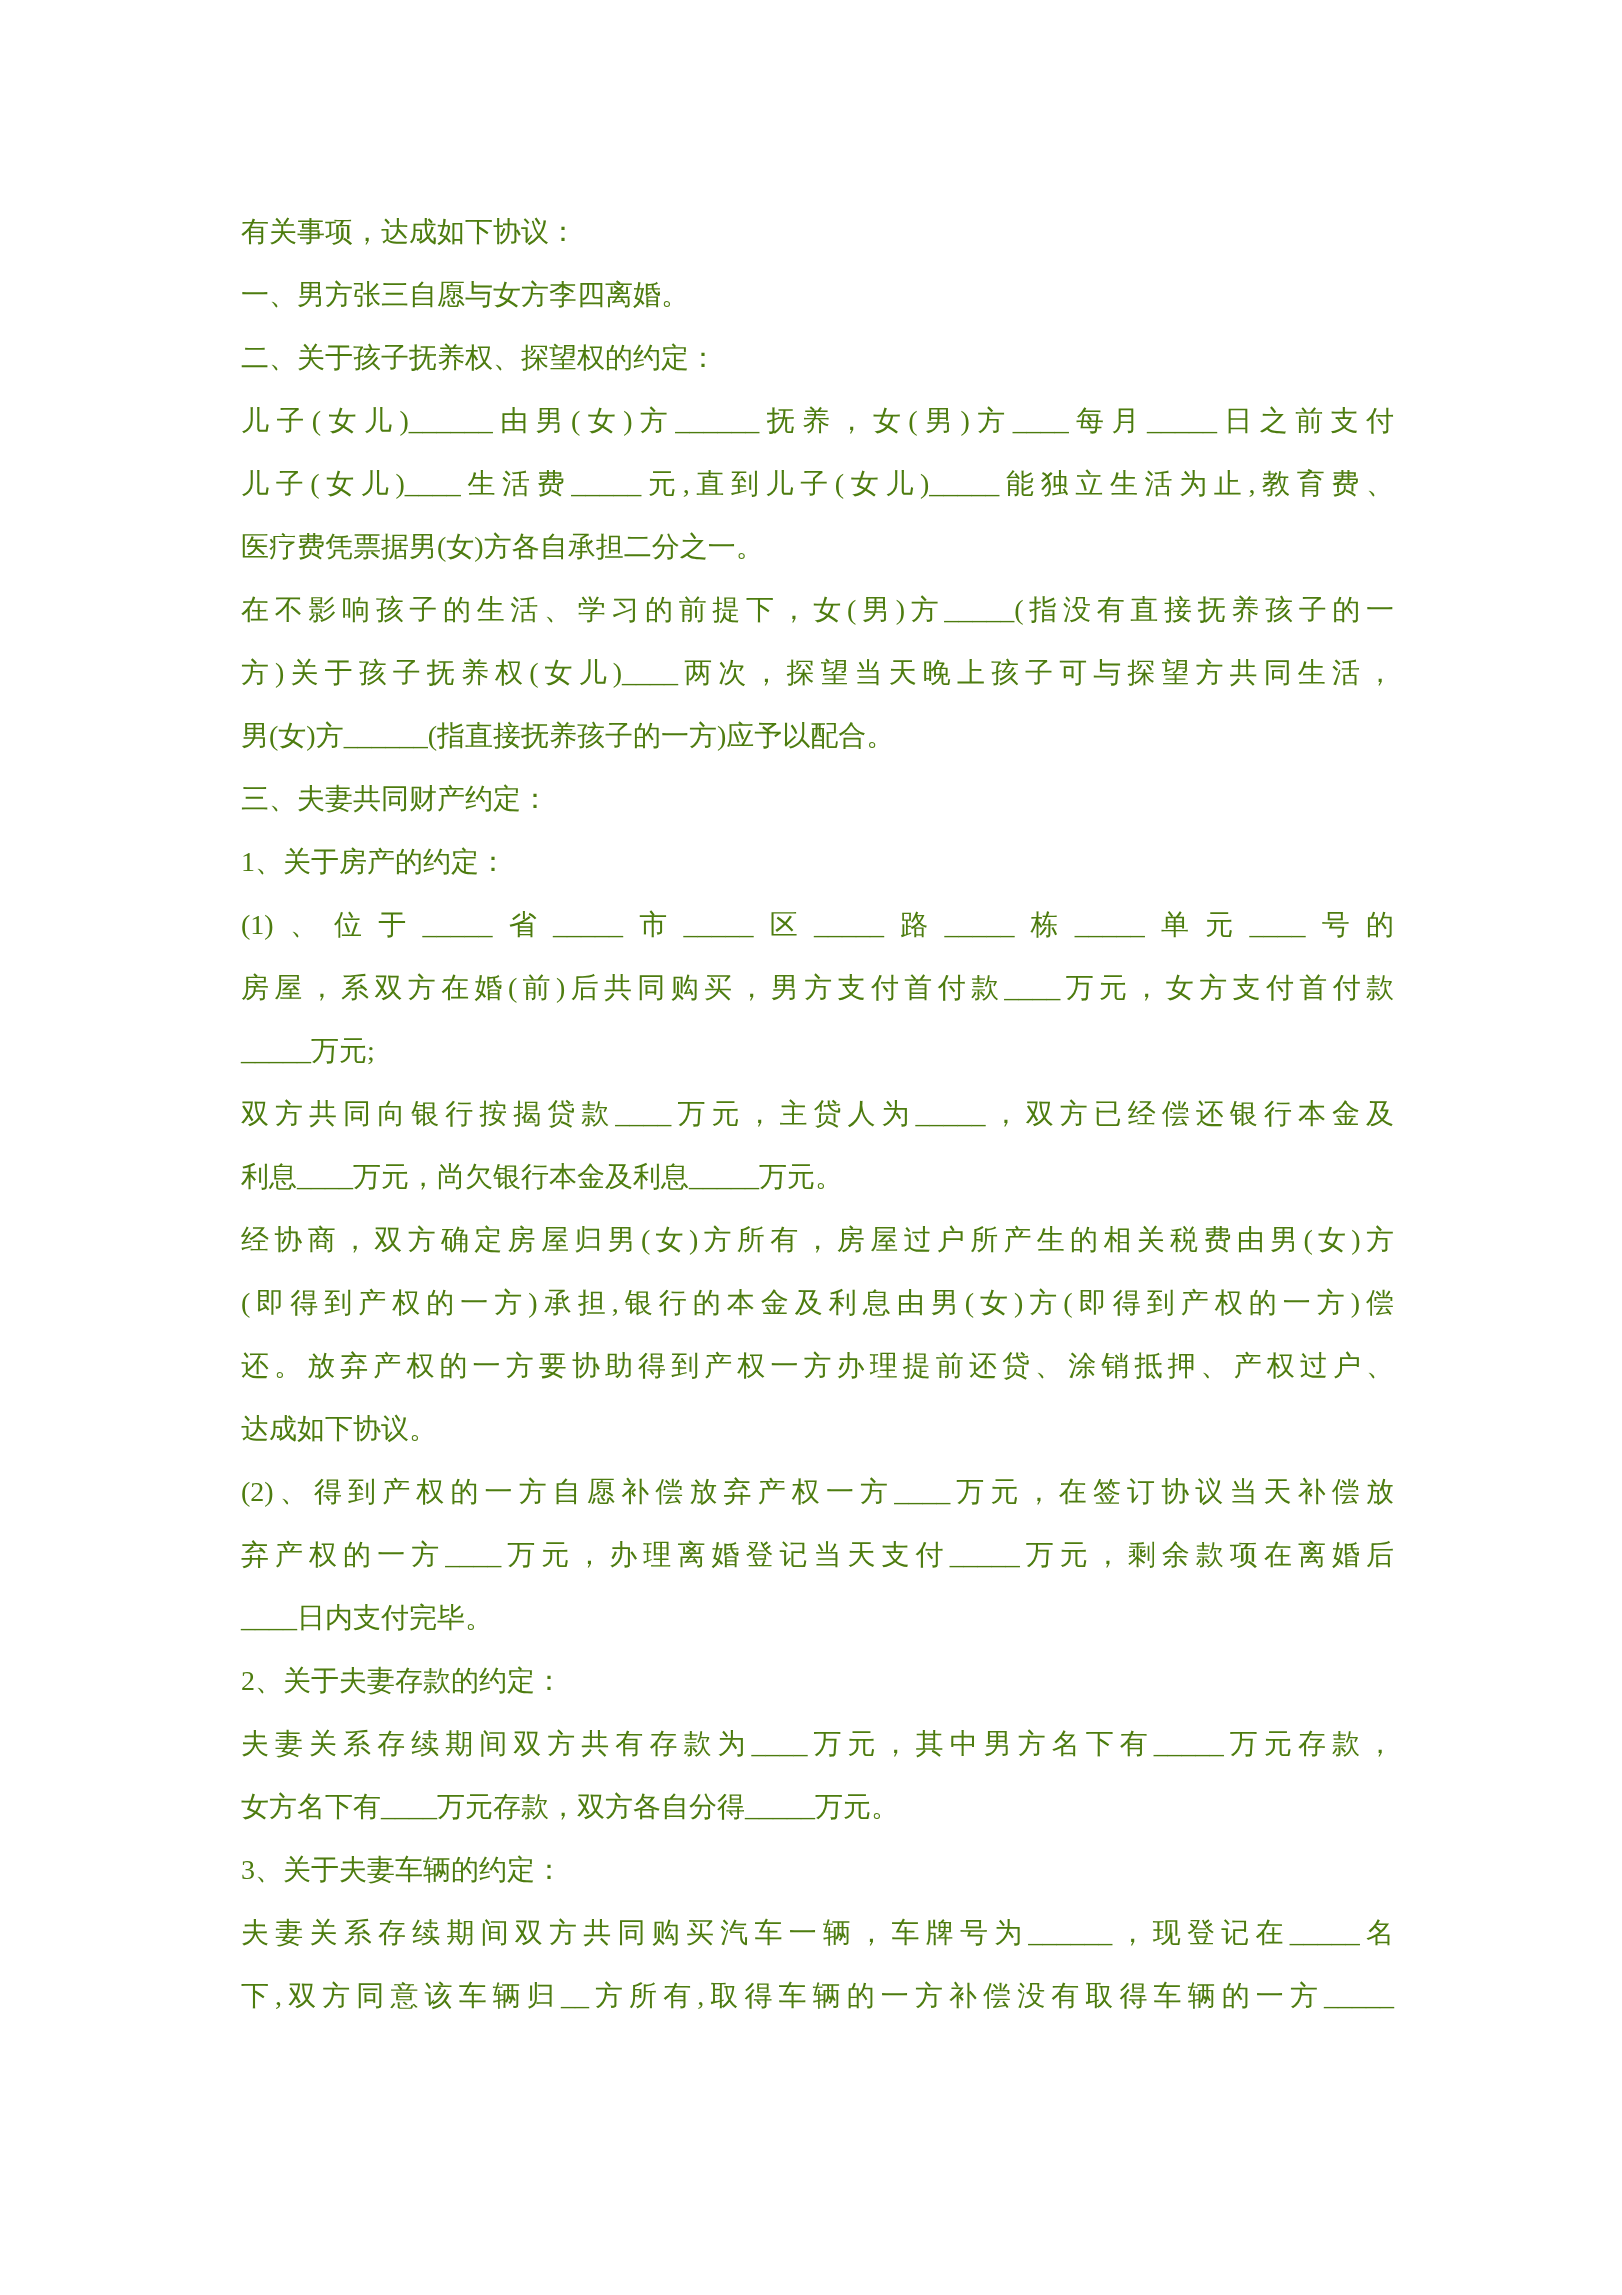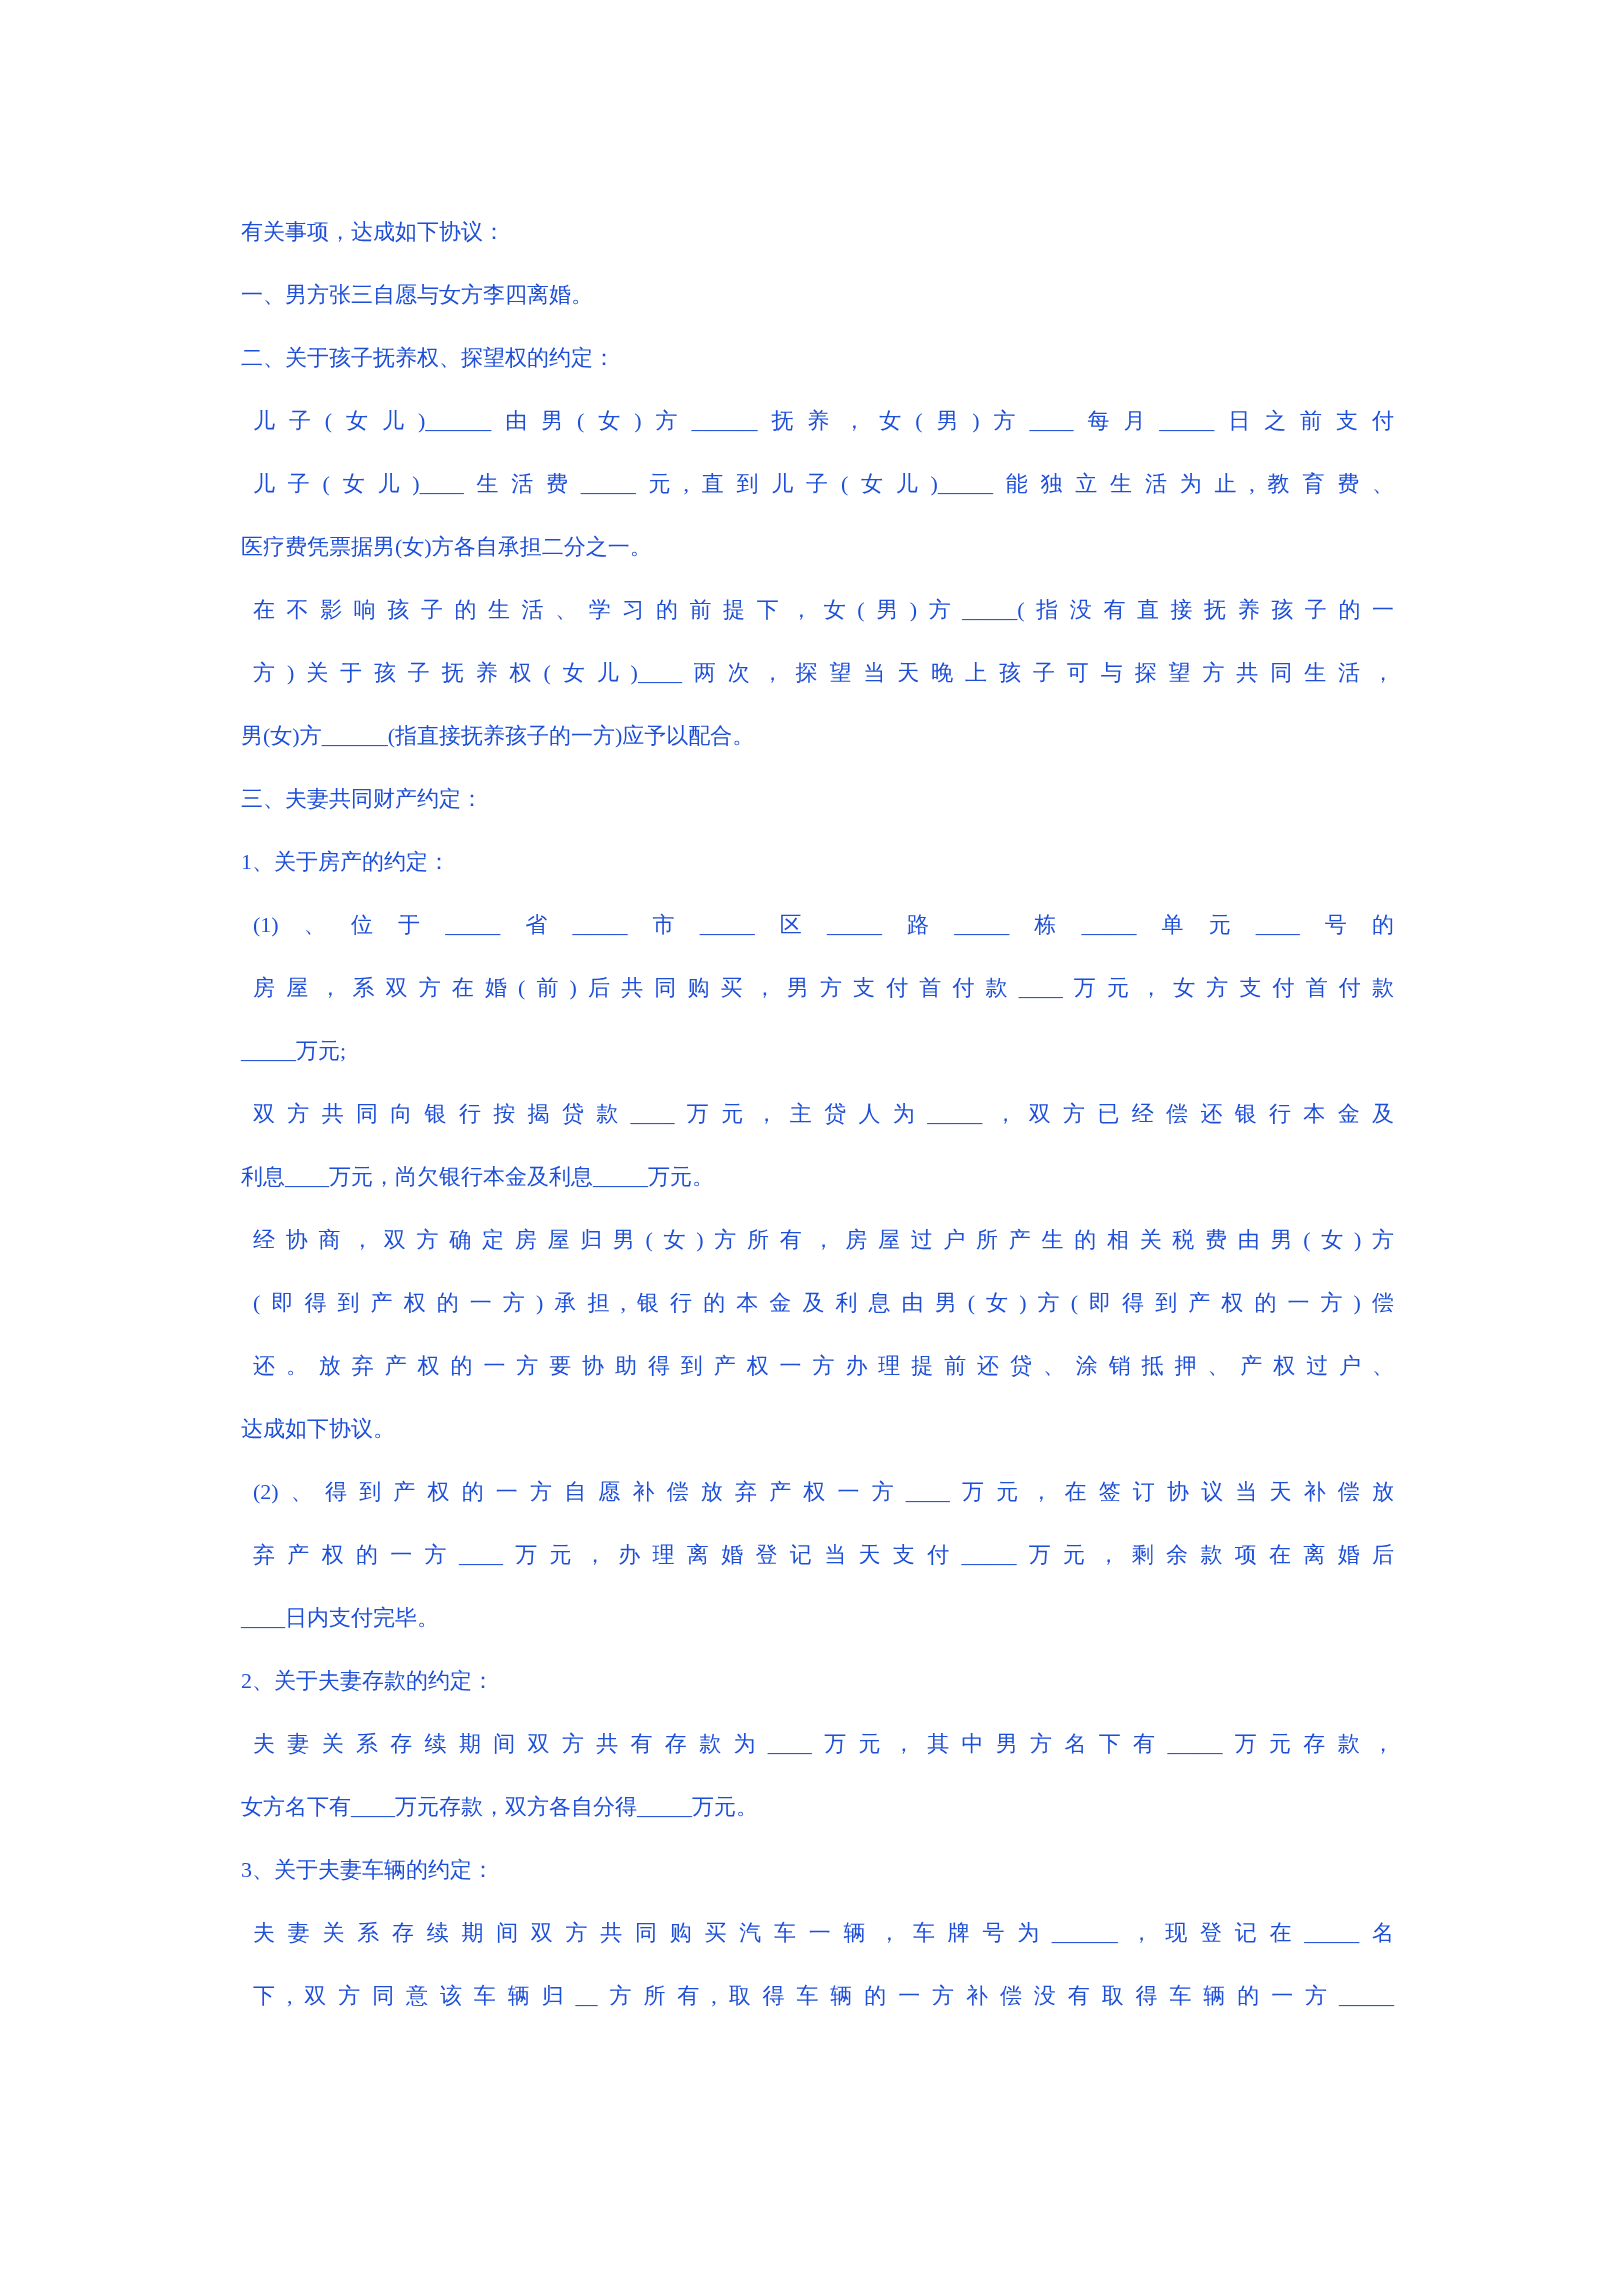--- a/index.html
+++ b/index.html
@@ -24,8 +24,8 @@
   .line {
     height: 63px;
     line-height: 63px;
-    font-size: 22px;
-    color: #1d4ed8;
+    font-size: 28px;
+    color: #4d7c0f;
     white-space: normal;
     overflow: visible;
   }

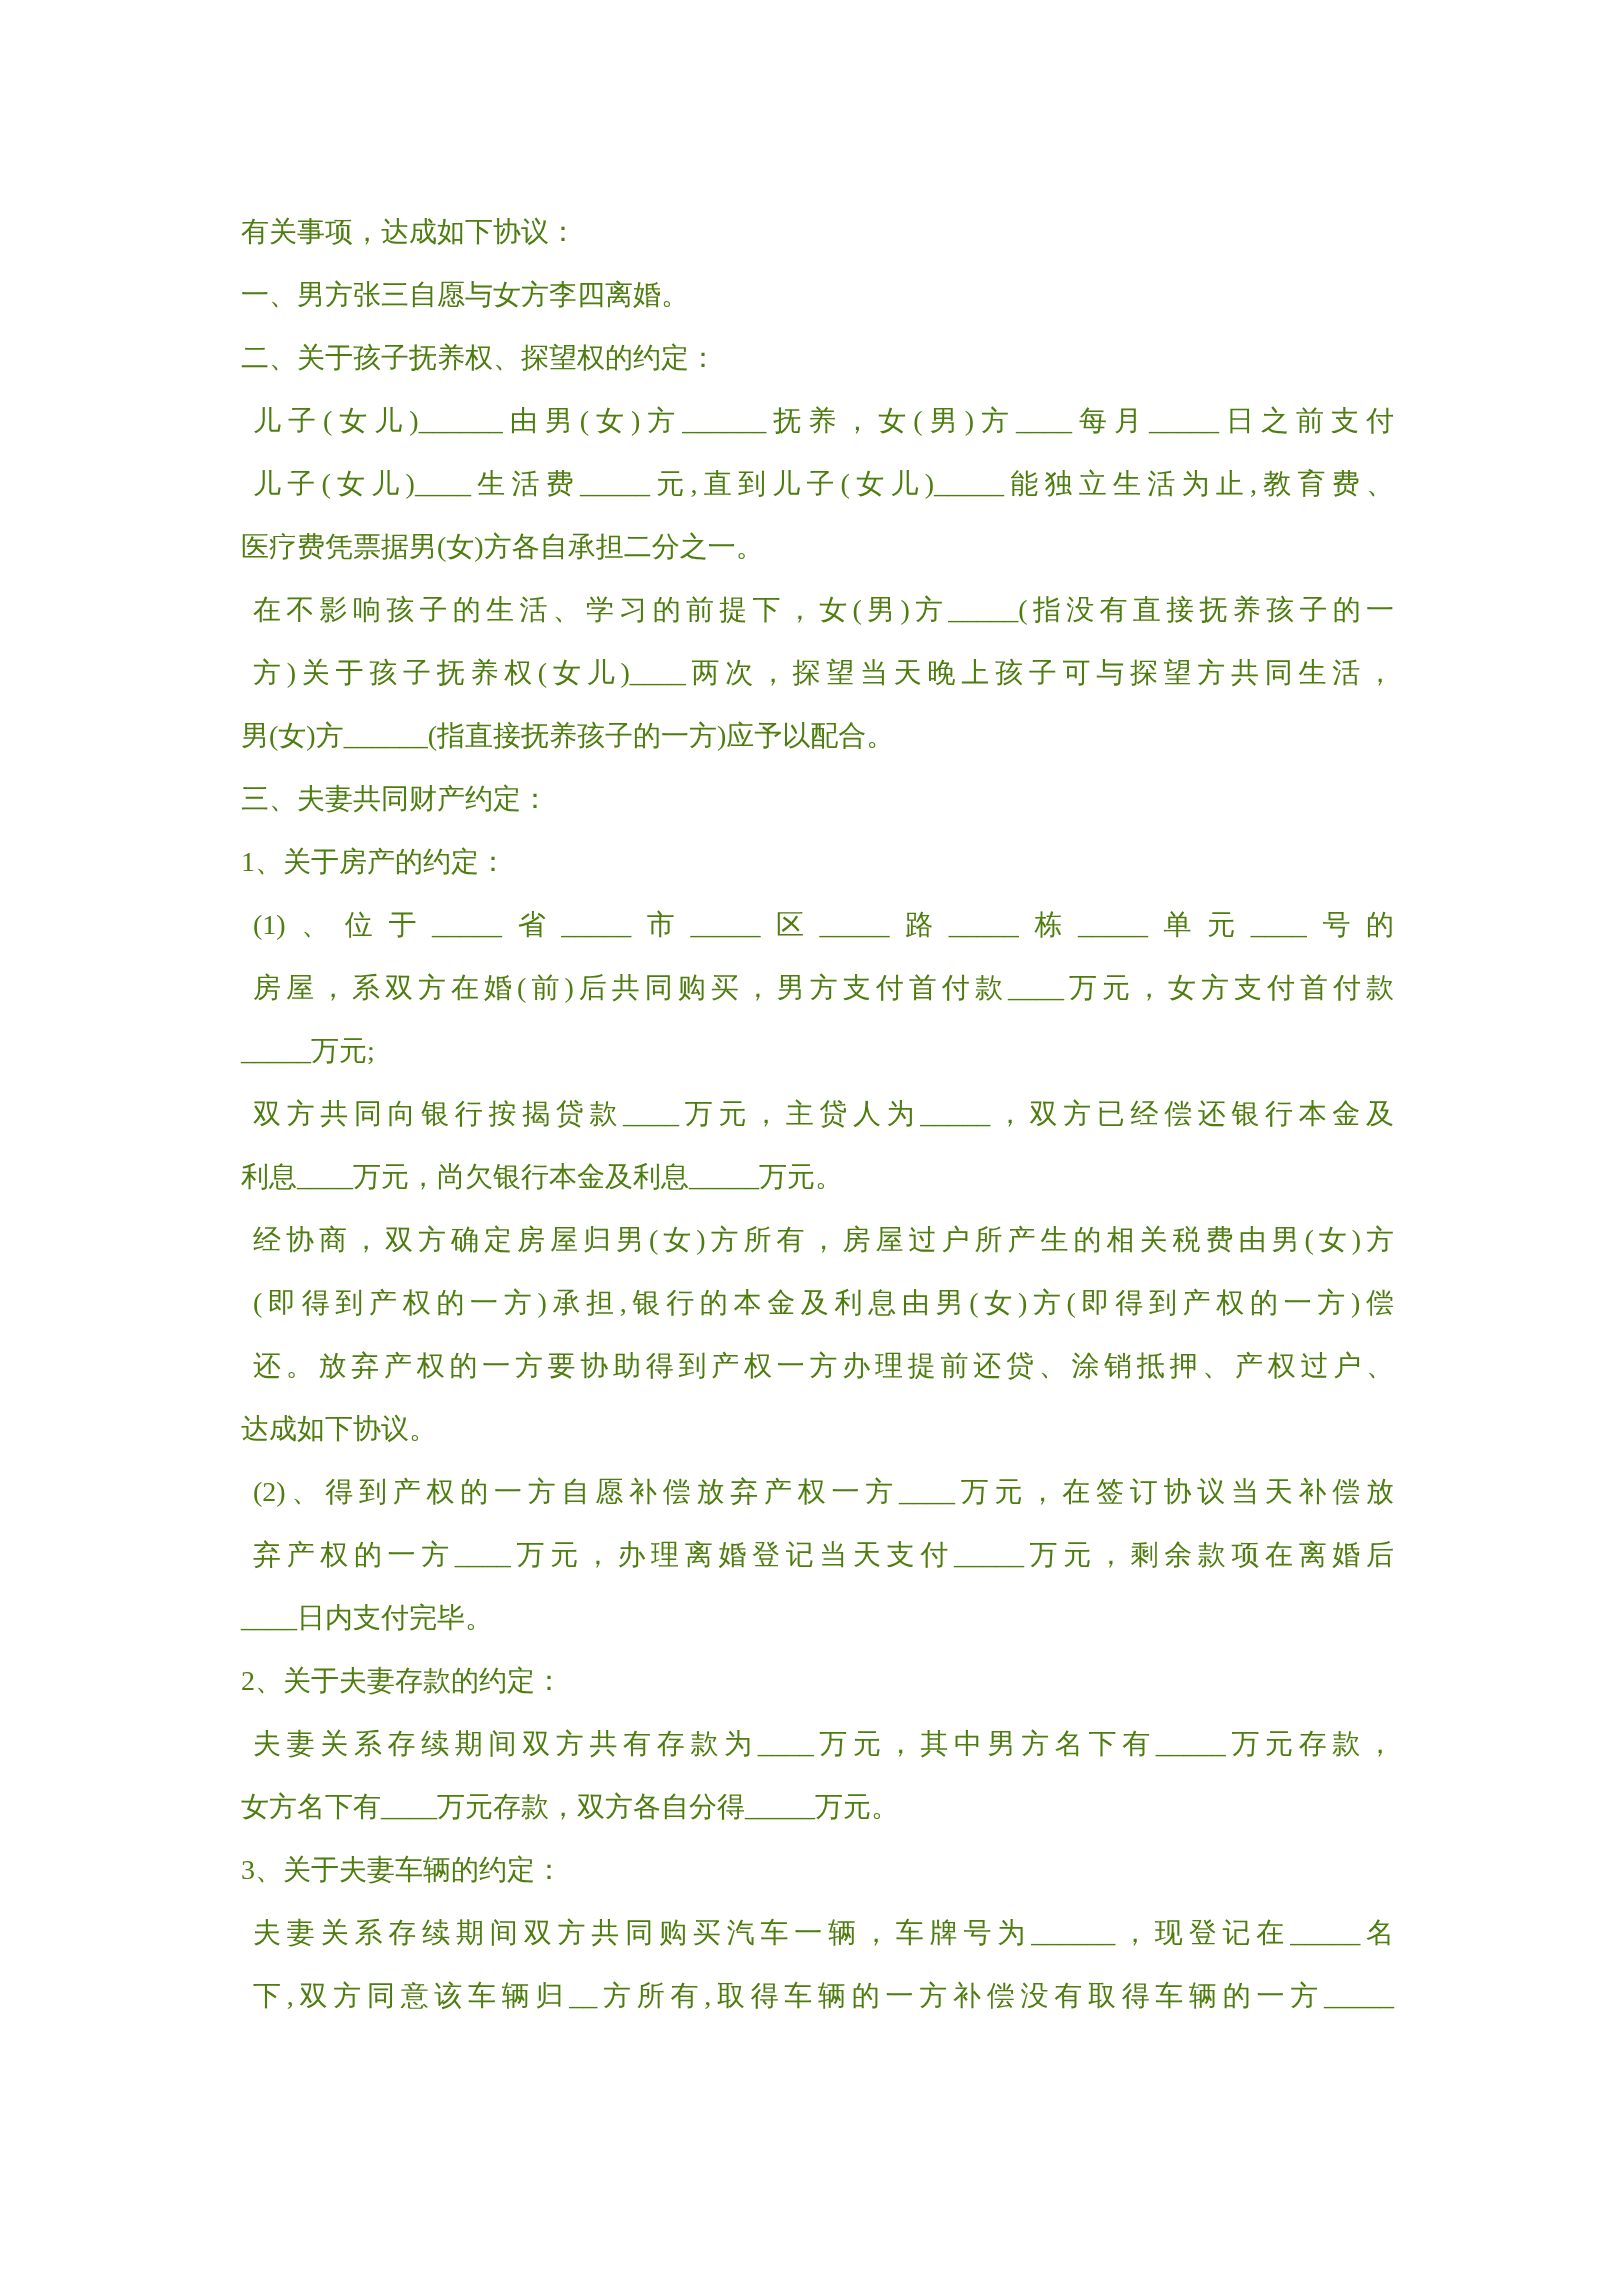--- a/index.html
+++ b/index.html
@@ -32,7 +32,6 @@
   .line.j {
     text-align: justify;
     text-align-last: justify;
-    margin-left: 12px;
   }
 </style>
 </head>

